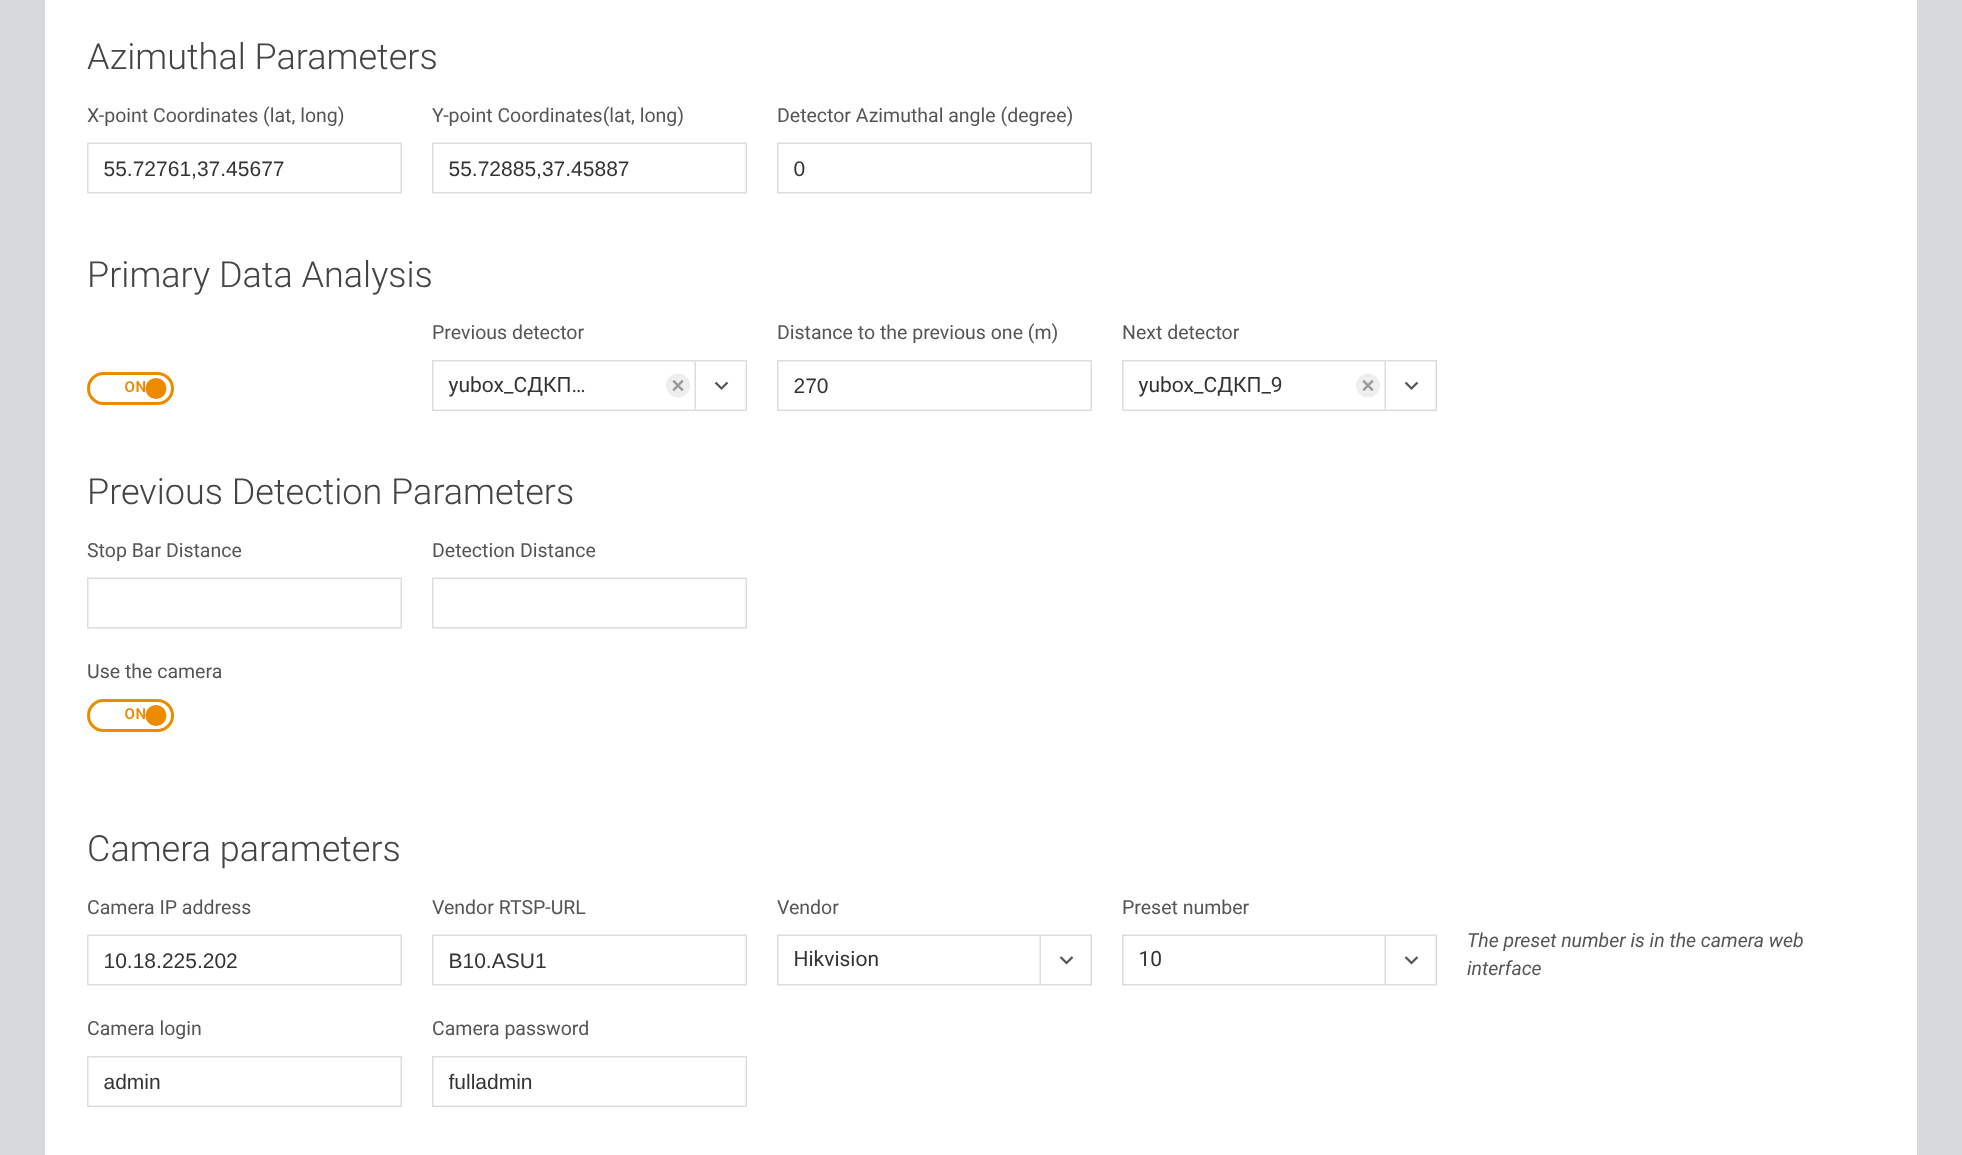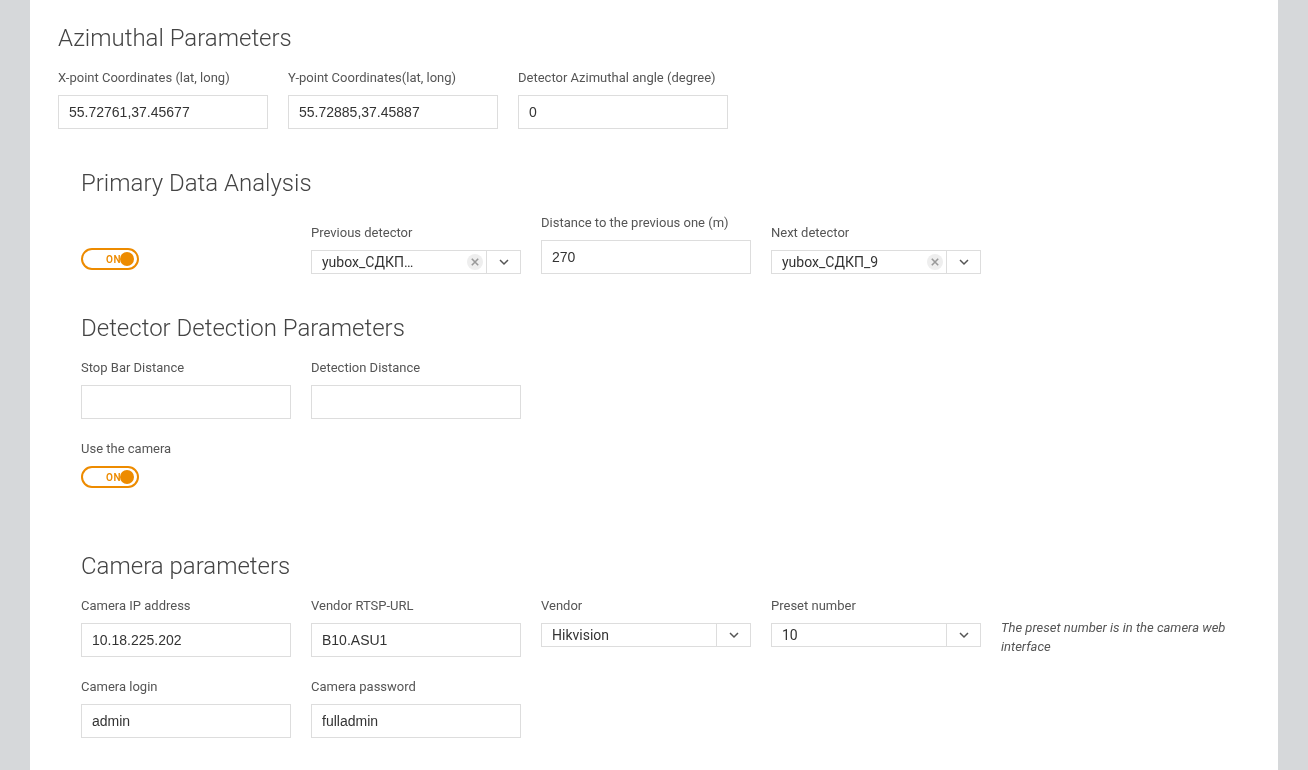--- a/index.html
+++ b/index.html
@@ -21,7 +21,7 @@
     color:#444;
     margin:0 0 18px 0;
   }
-  .section + .section { margin-top:40px;margin-left:23px; }
+  .section + .section { margin-top:40px; }
   .row {
     display:flex;
     gap:20px;

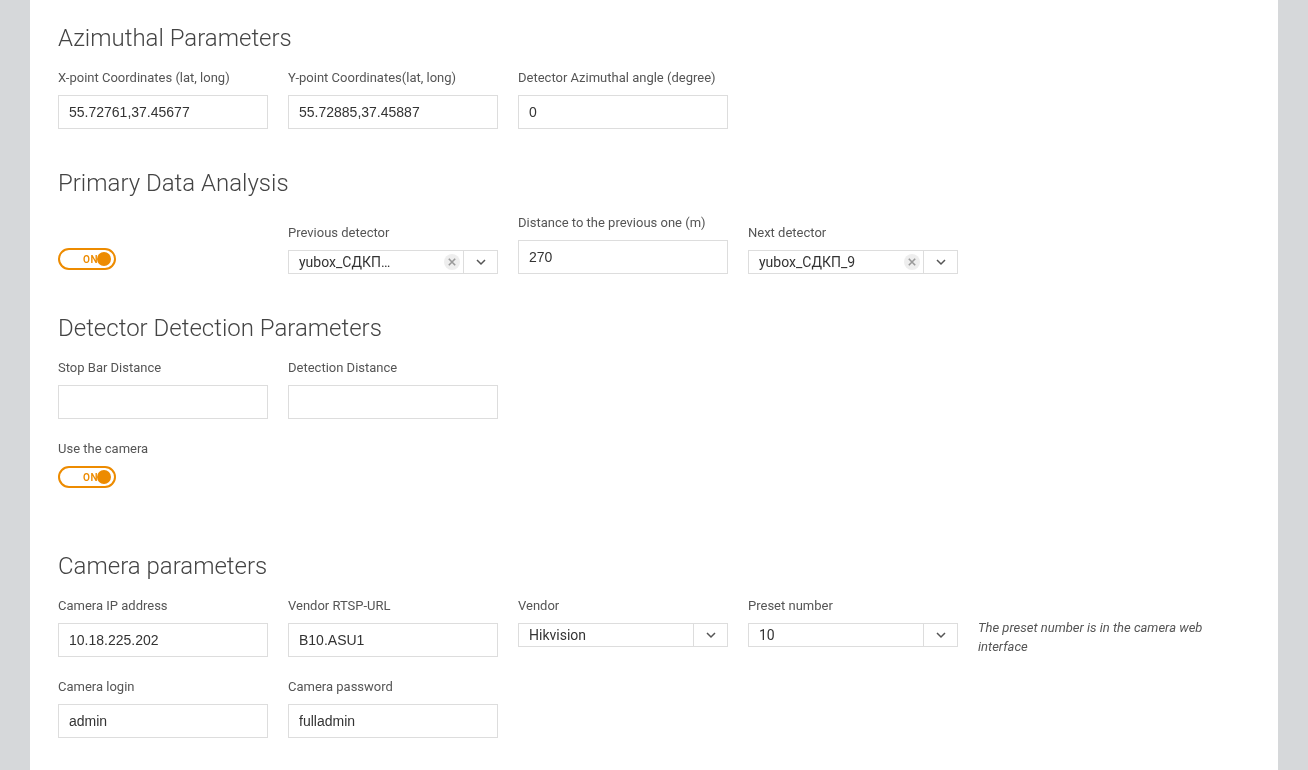--- a/index.html
+++ b/index.html
@@ -54,7 +54,7 @@
   
   .select {
     display:flex;
-    height:24px;
+    height:34px;
     border:1px solid #ddd;
   }
   .select .sel-value {

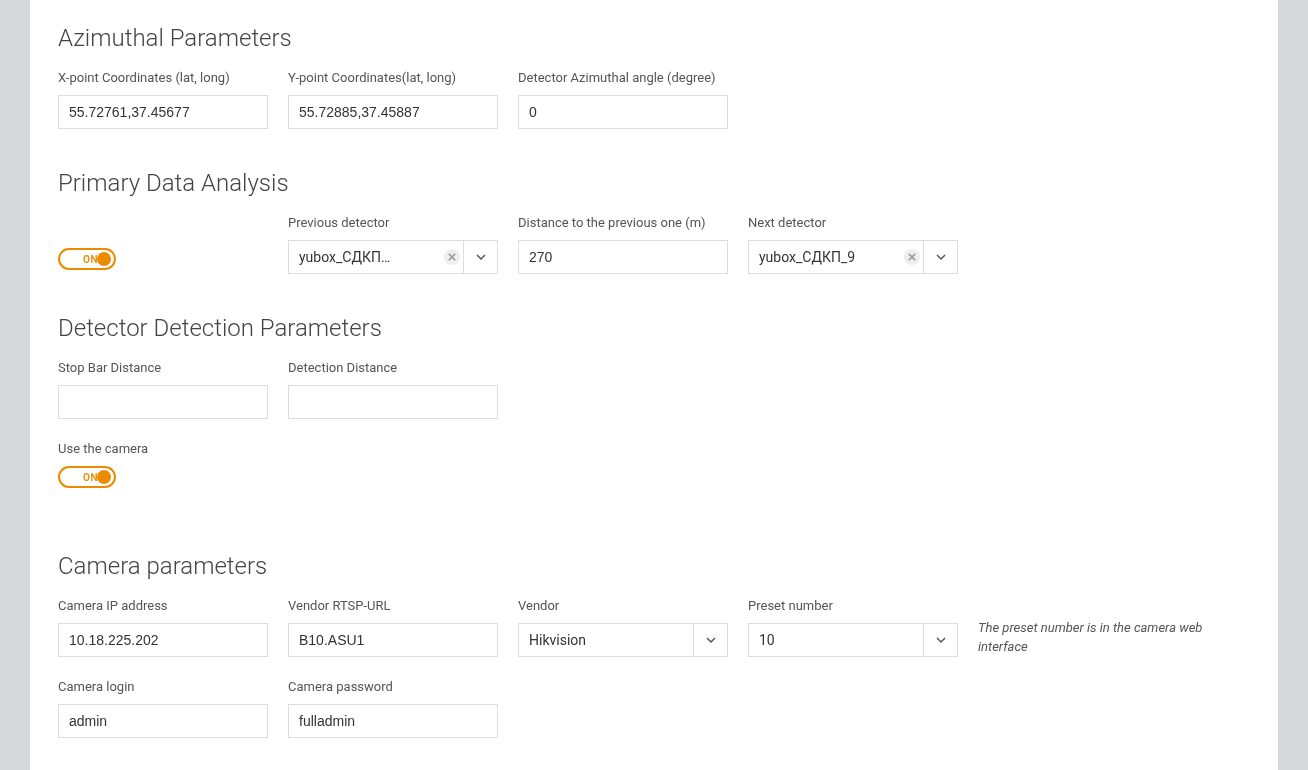--- a/index.html
+++ b/index.html
@@ -191,7 +191,7 @@
   </div>
 
   <div class="section">
-    <h2>Detector Detection Parameters</h2>
+    <h2>Previous Detection Parameters</h2>
     <div class="row">
       <div class="field">
         <label class="fld-label">Stop Bar Distance</label>

